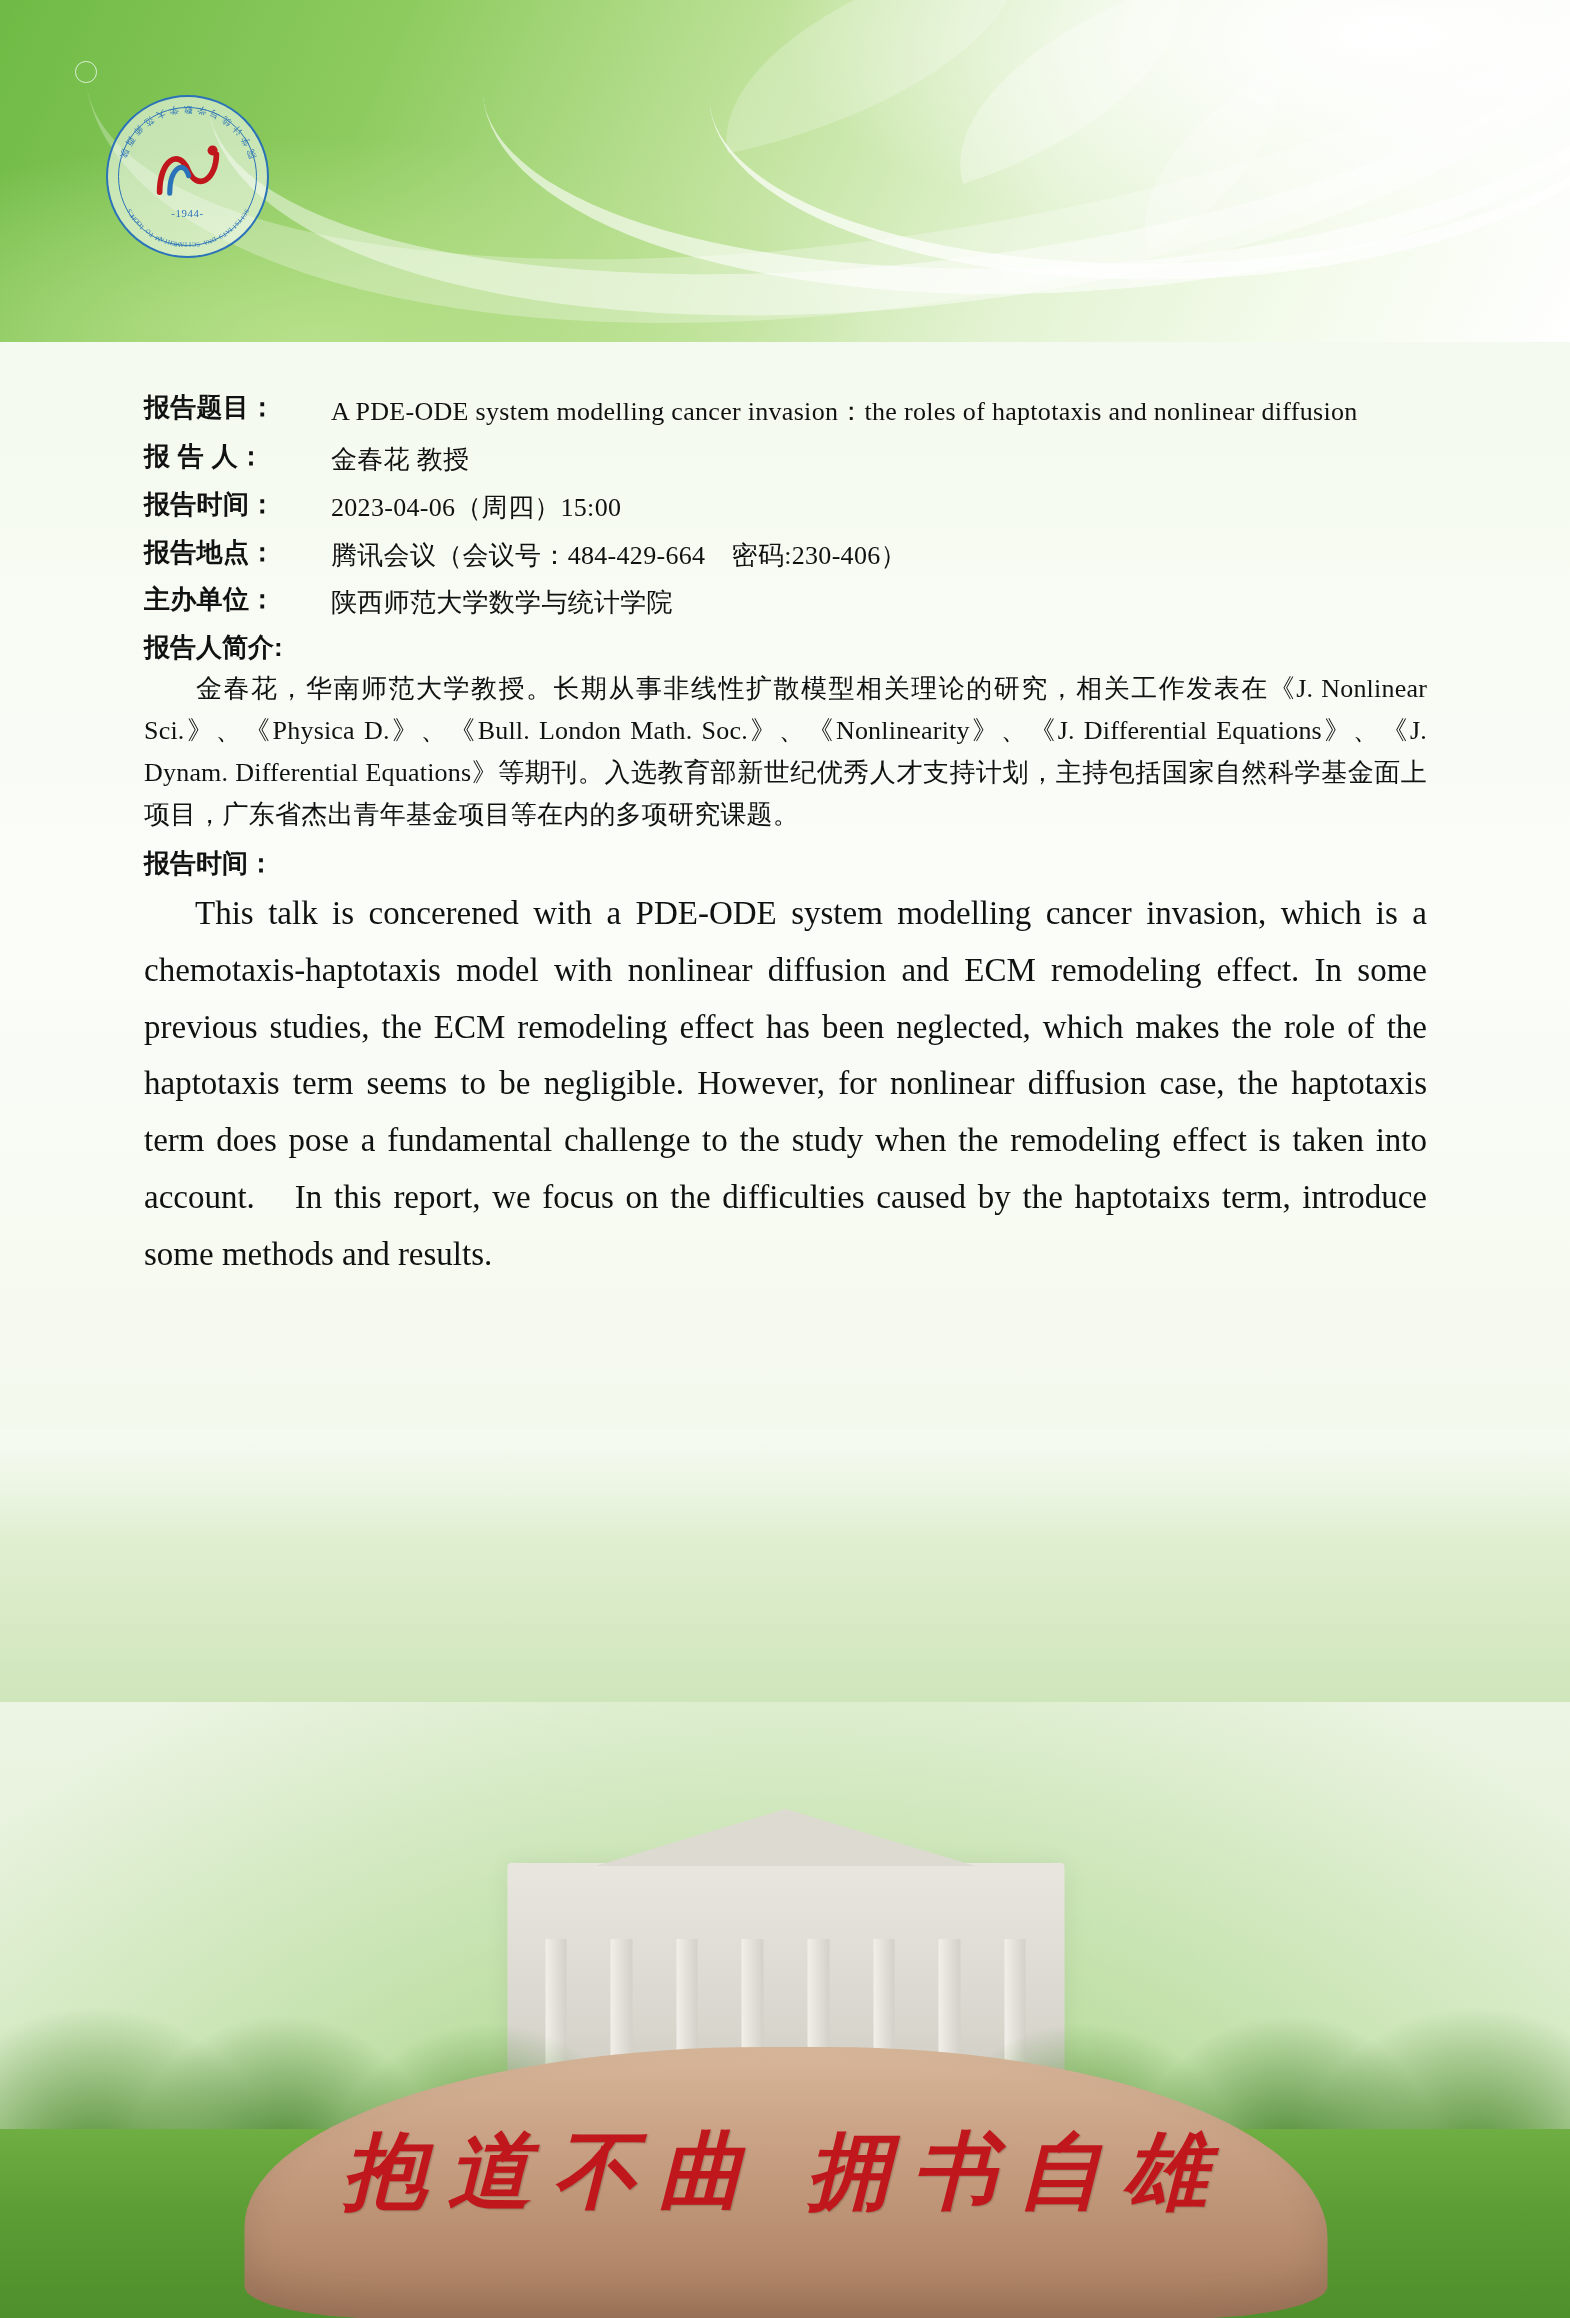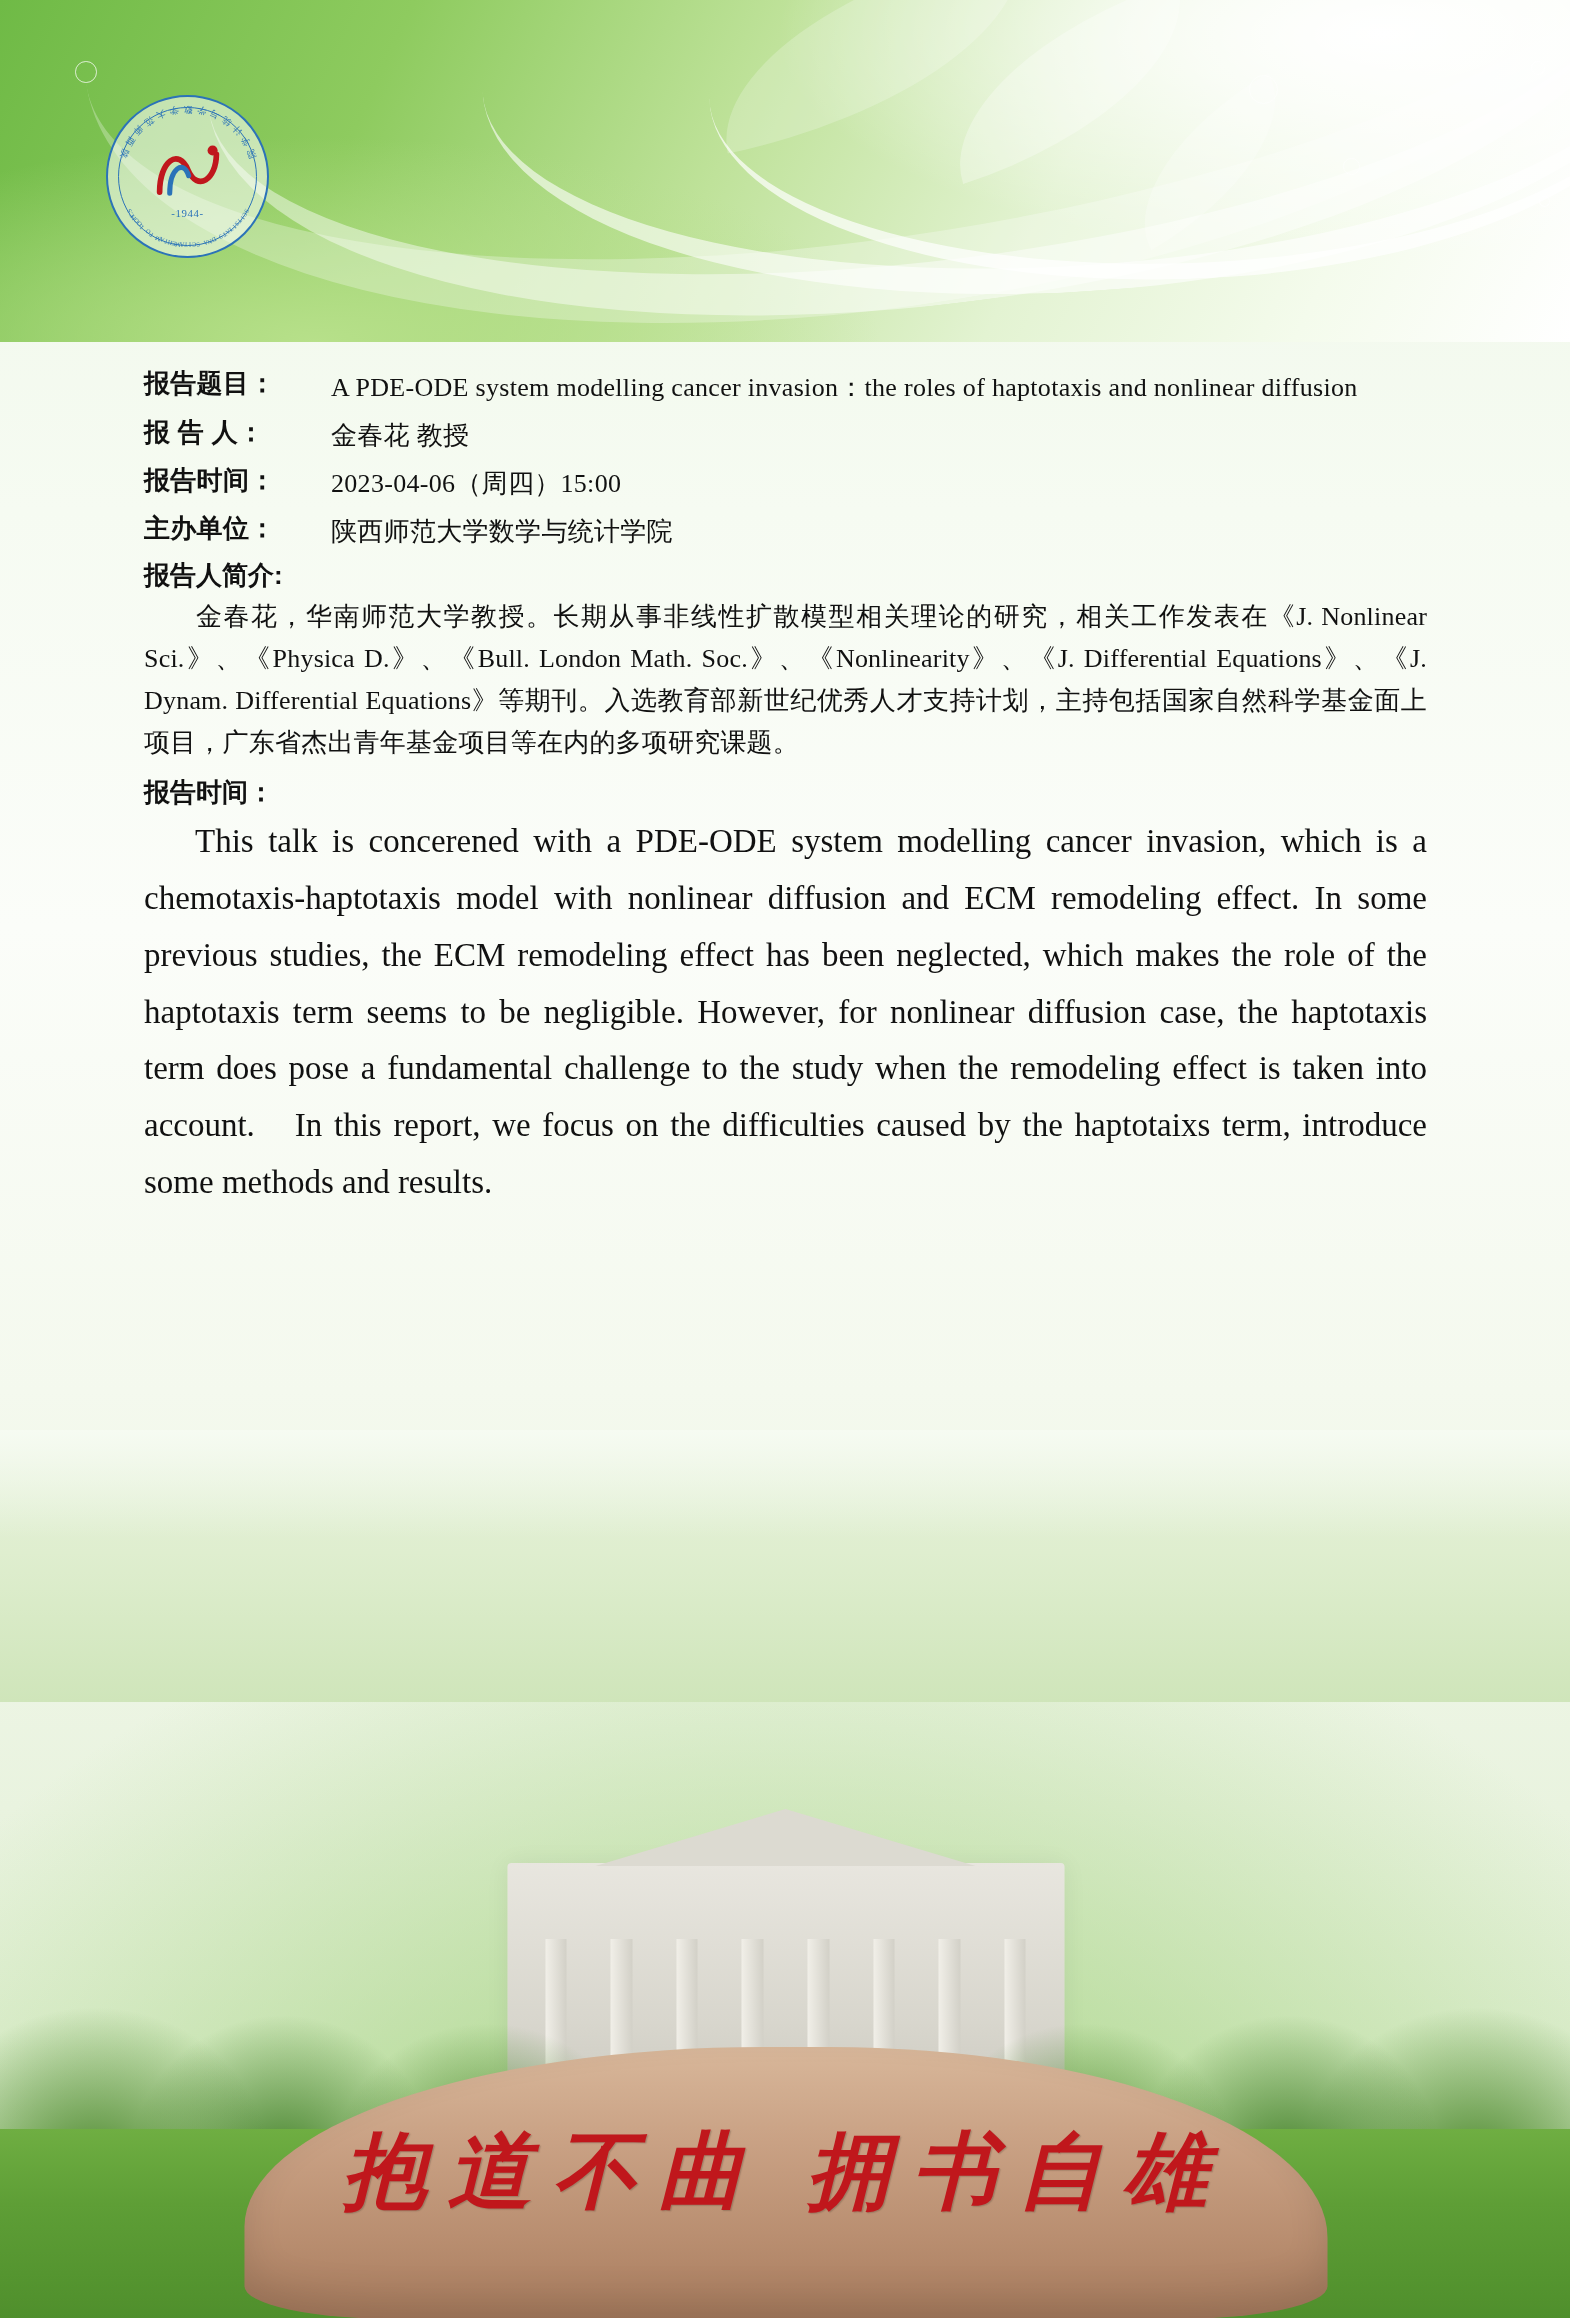--- a/index.html
+++ b/index.html
@@ -250,7 +250,7 @@
     position: absolute;
     left: 144px;
     right: 144px;
-    top: 370px;
+    top: 394px;
     font-size: 26px;
     line-height: 1.0;
     color: #111;

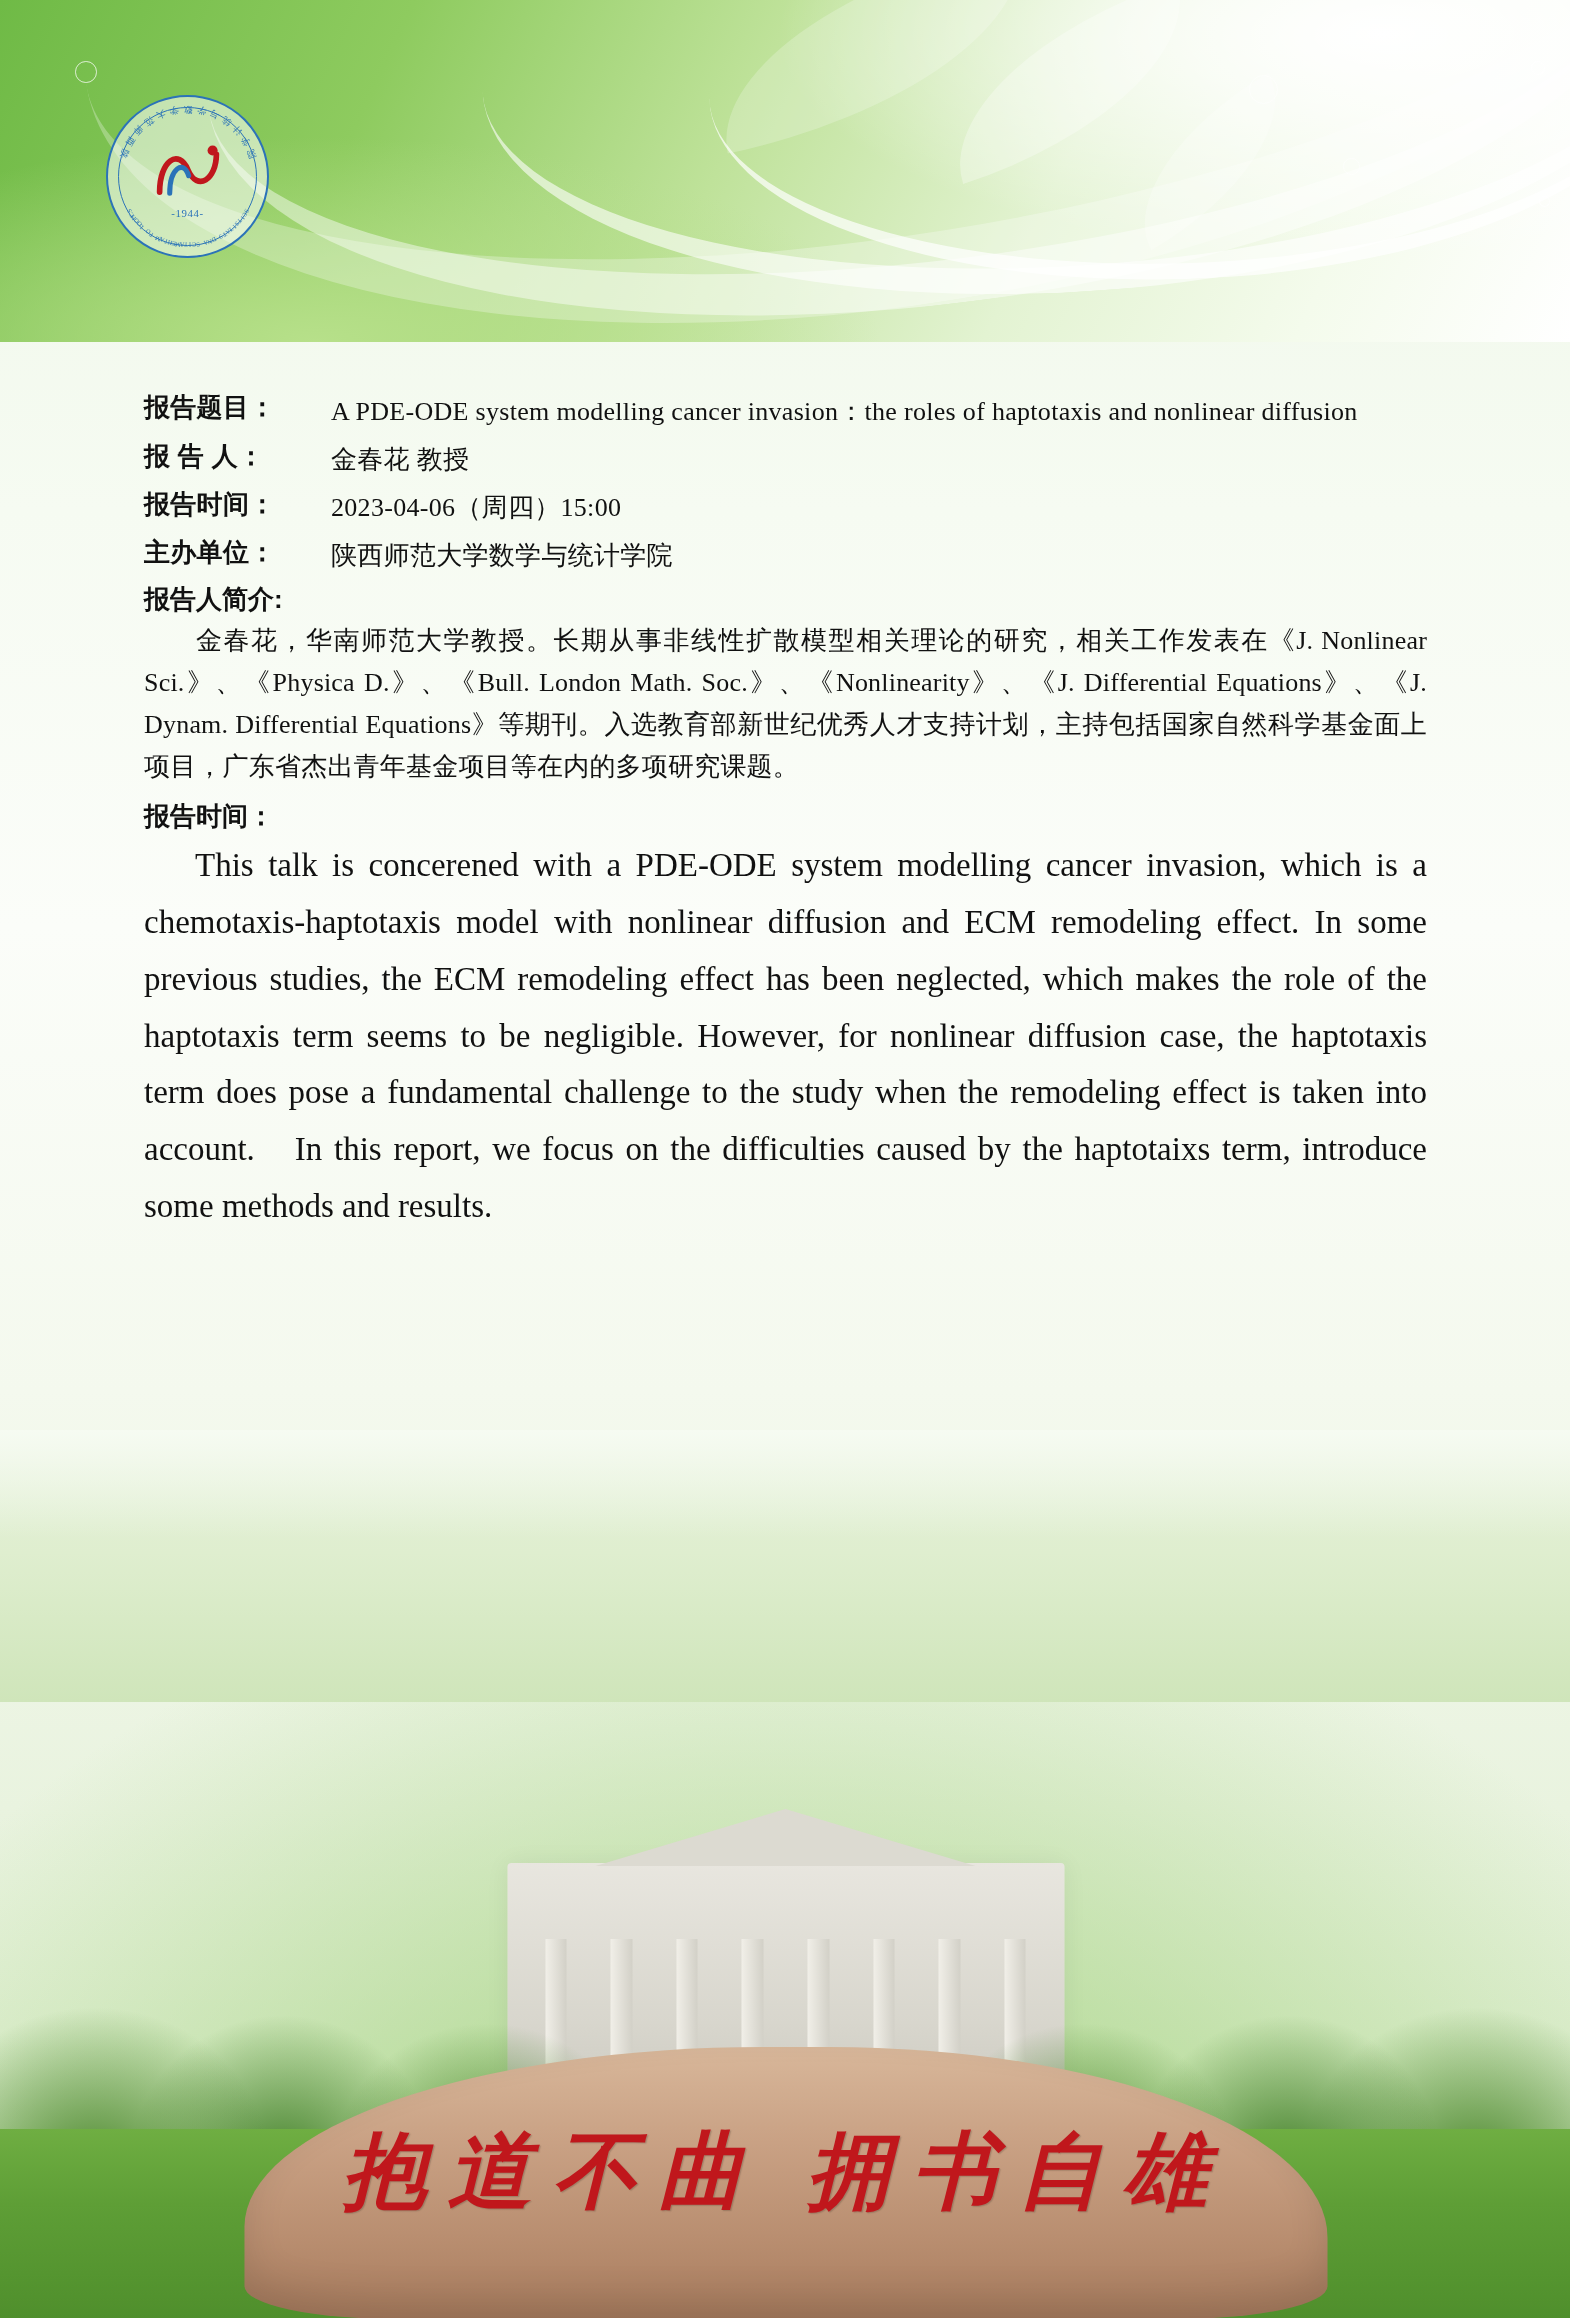--- a/index.html
+++ b/index.html
@@ -422,6 +422,10 @@
       <div class="value">2023-04-06（周四）15:00</div>
     </div>
 
+    <div class="row">
+      <div class="label">报告地点：</div>
+      <div class="value">腾讯会议（会议号：484-429-664　密码:230-406）</div>
+    </div>
 
     <div class="row">
       <div class="label">主办单位：</div>

